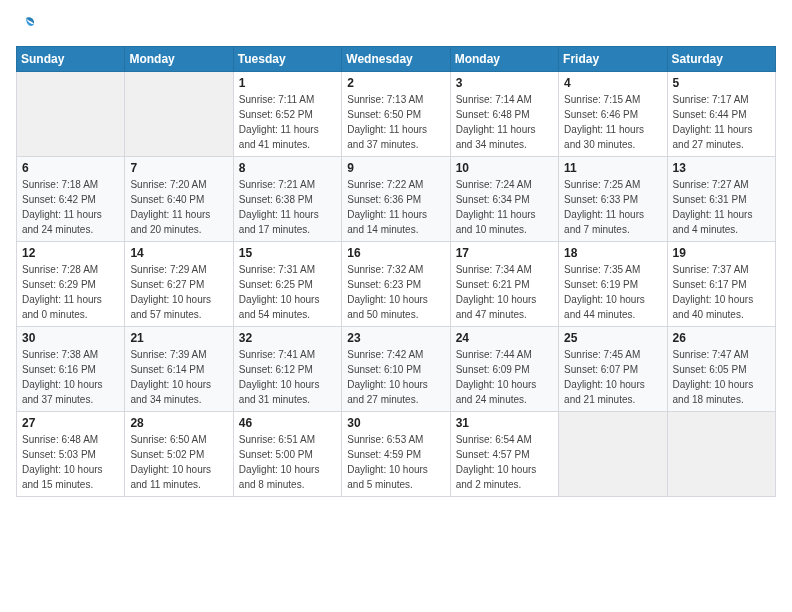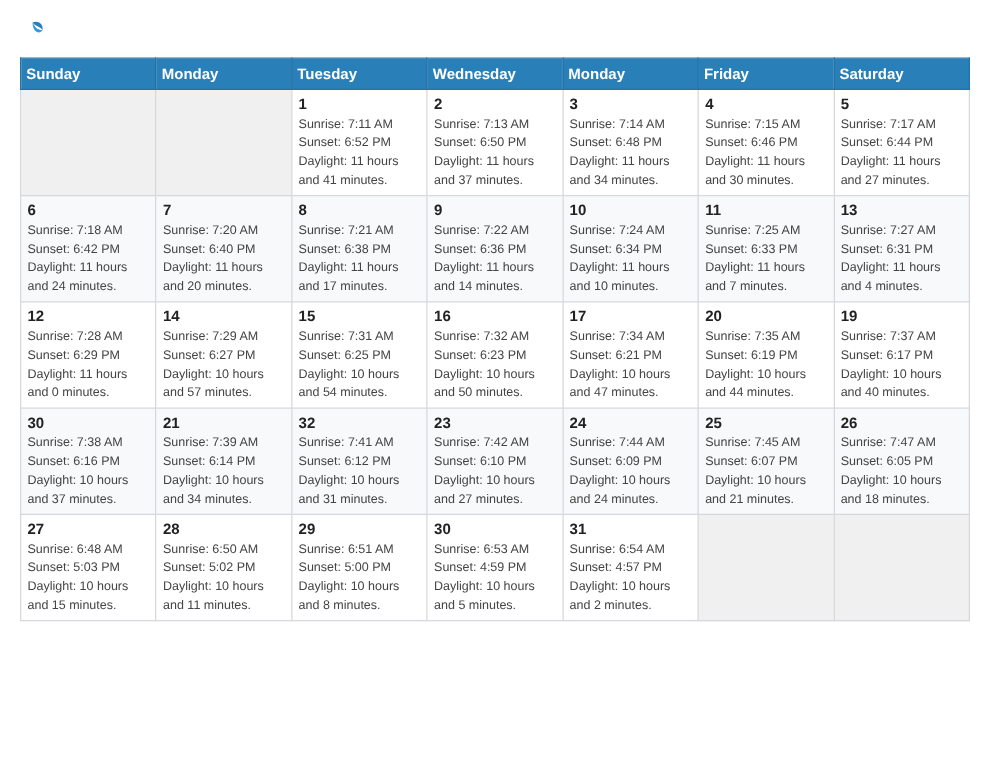--- a/index.html
+++ b/index.html
@@ -181,7 +181,7 @@
           <div class="day-info">Sunrise: 7:34 AM<br>Sunset: 6:21 PM<br>Daylight: 10 hours and 47 minutes.</div>
         </td>
         <td>
-          <span class="day-number">20</span>
+          <span class="day-number">18</span>
           <div class="day-info">Sunrise: 7:35 AM<br>Sunset: 6:19 PM<br>Daylight: 10 hours and 44 minutes.</div>
         </td>
         <td>

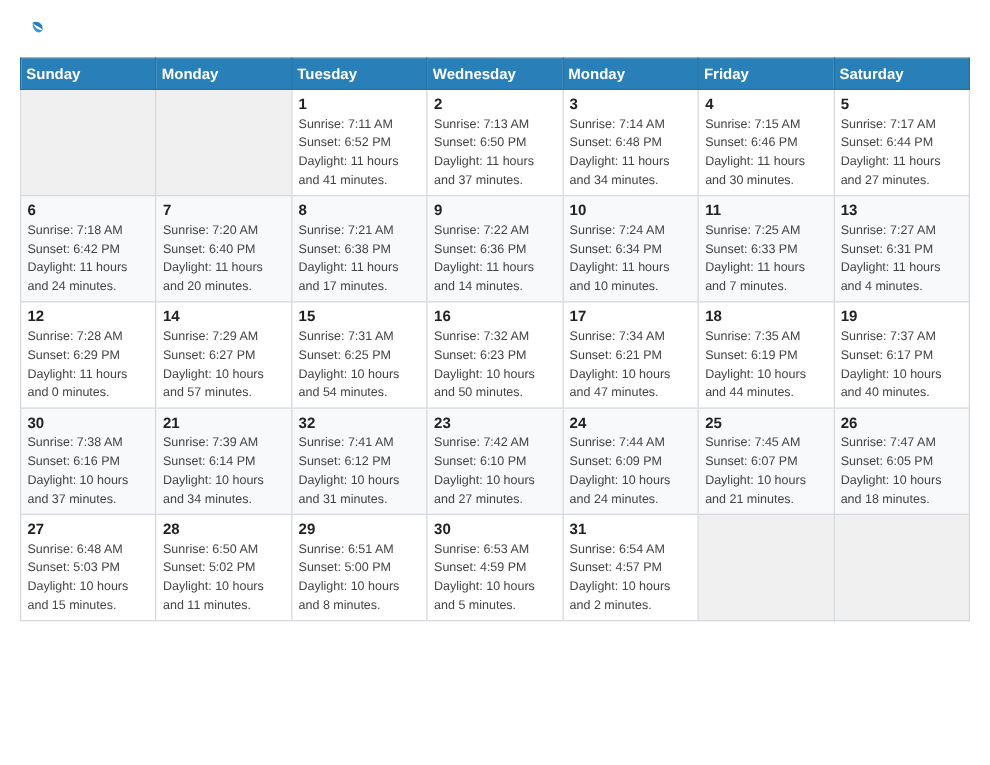--- a/index.html
+++ b/index.html
@@ -229,7 +229,7 @@
           <div class="day-info">Sunrise: 6:50 AM<br>Sunset: 5:02 PM<br>Daylight: 10 hours and 11 minutes.</div>
         </td>
         <td>
-          <span class="day-number">29</span>
+          <span class="day-number">46</span>
           <div class="day-info">Sunrise: 6:51 AM<br>Sunset: 5:00 PM<br>Daylight: 10 hours and 8 minutes.</div>
         </td>
         <td>

